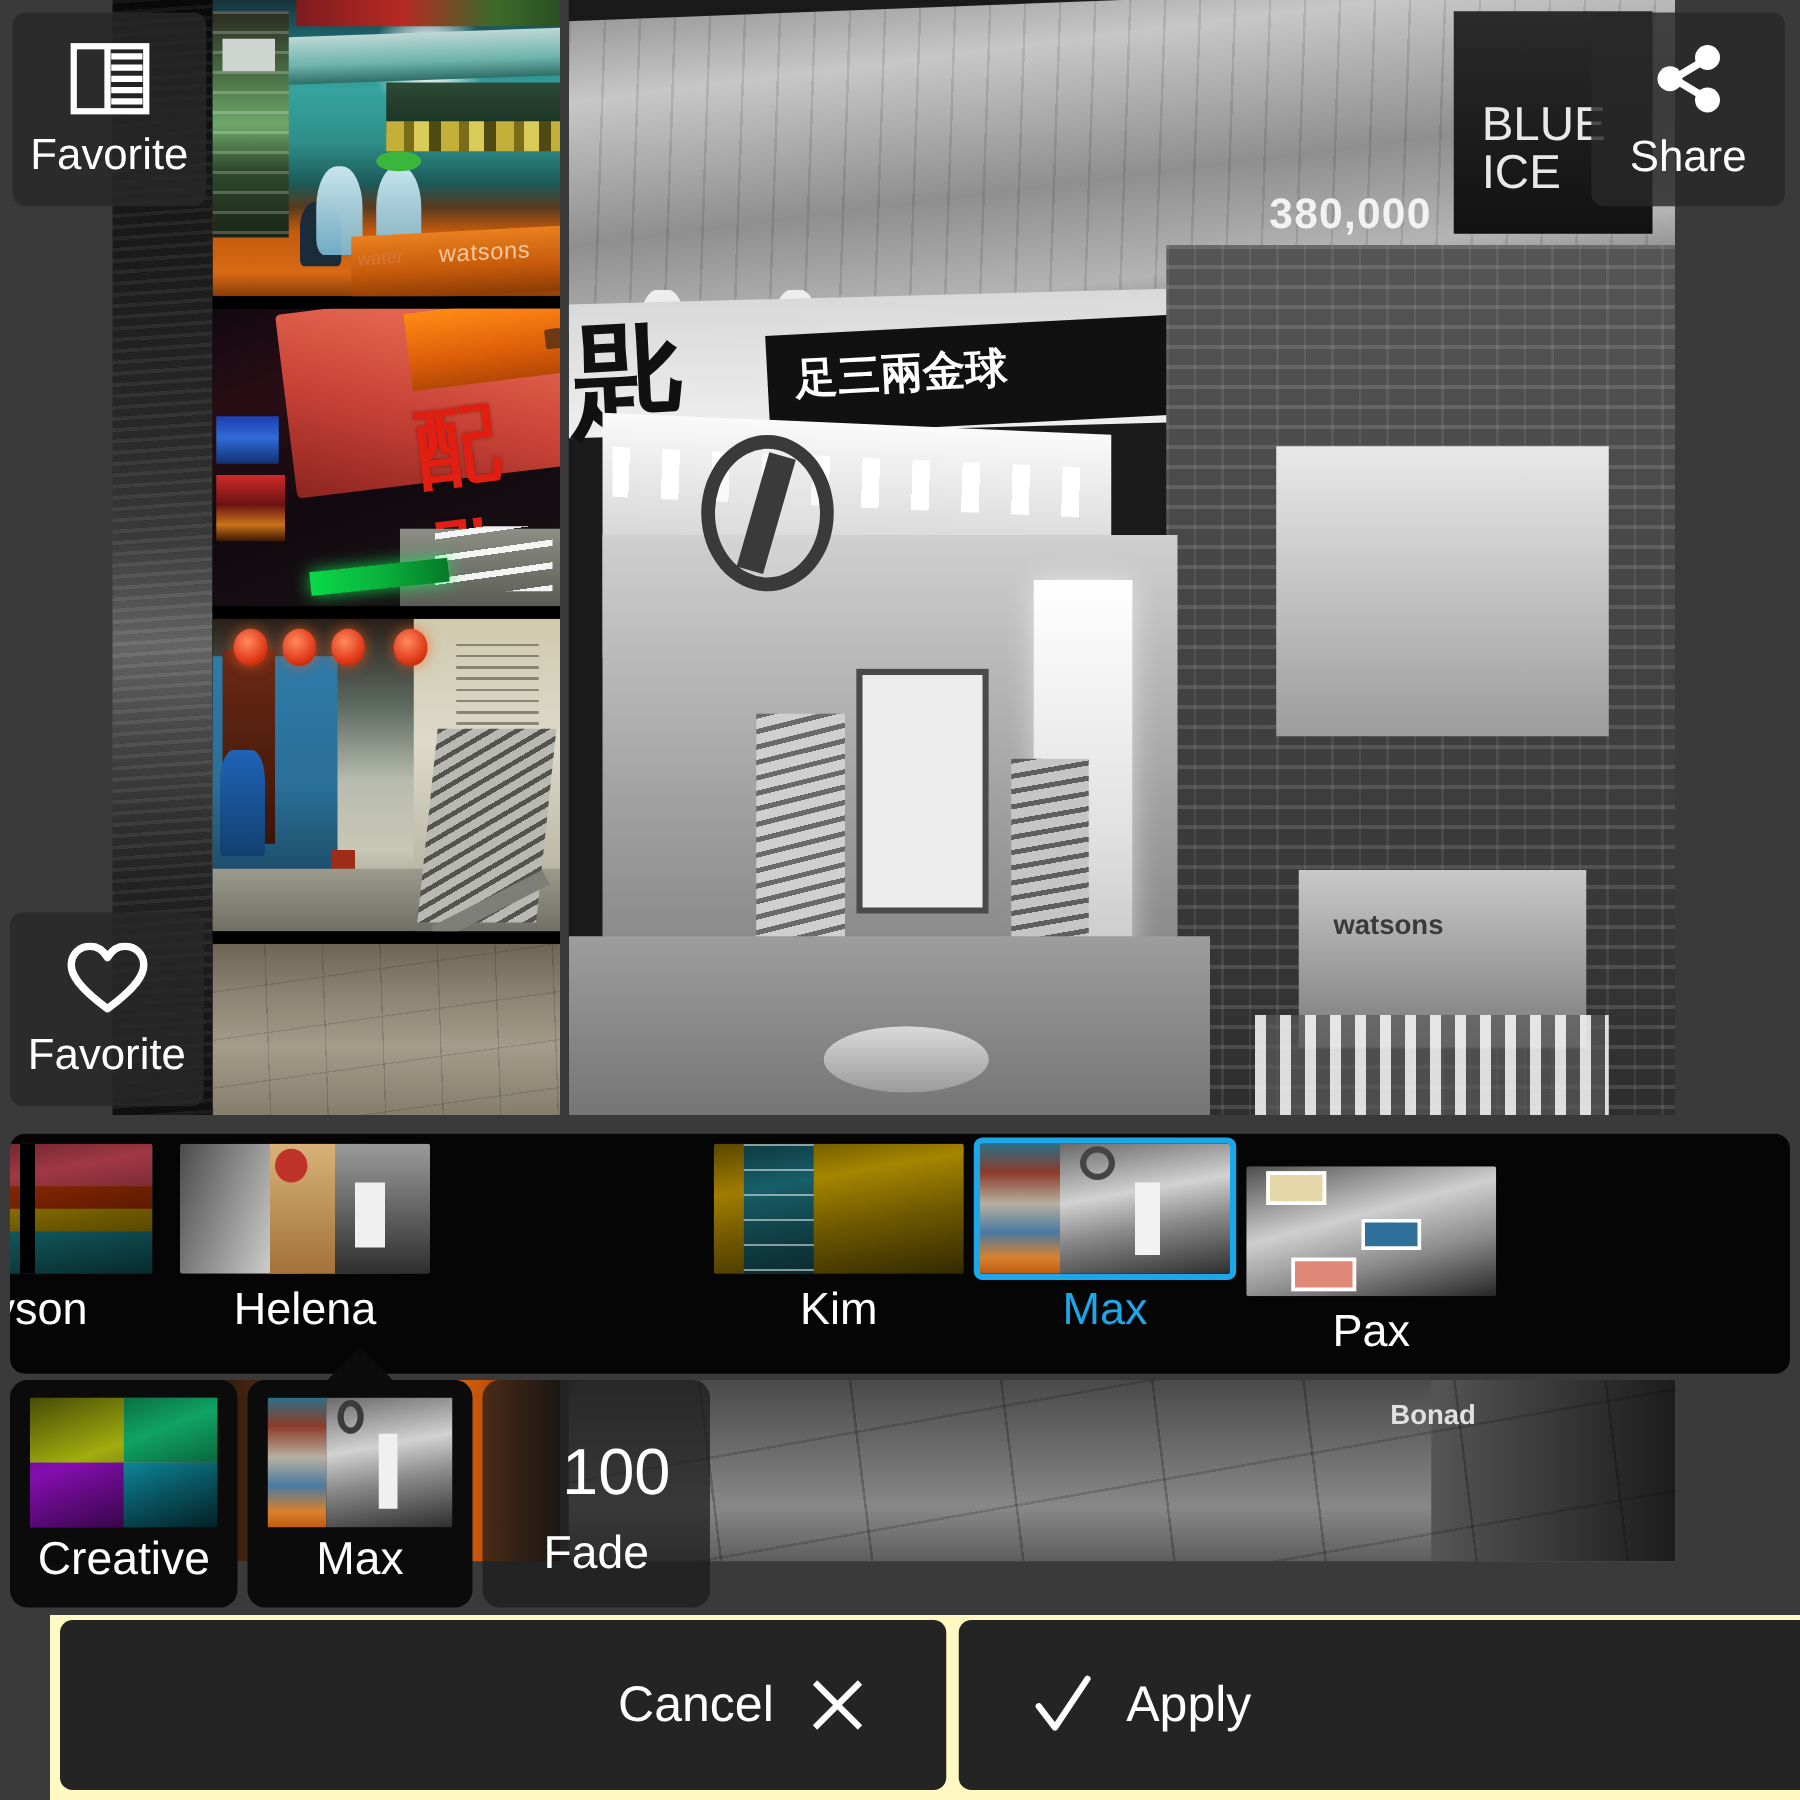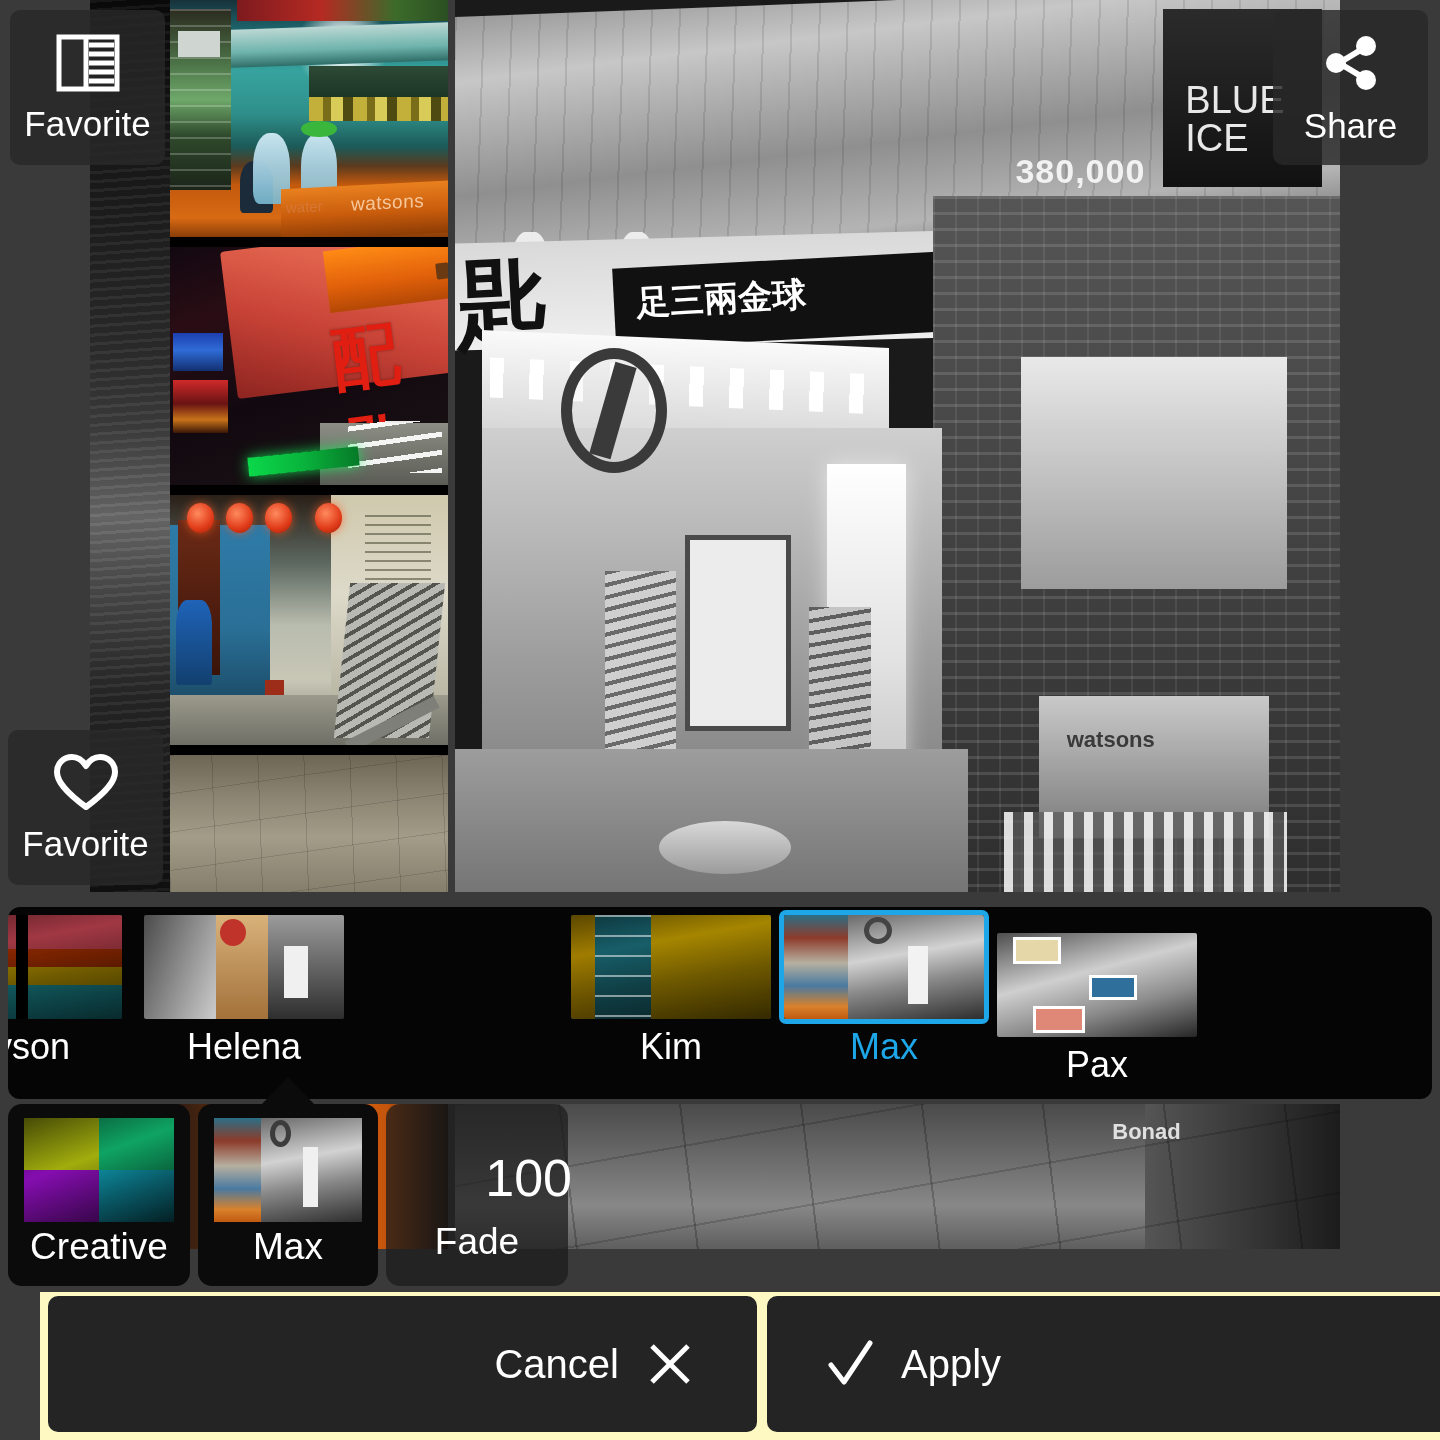--- a/index.html
+++ b/index.html
@@ -196,7 +196,7 @@
   
   #fade{position:absolute;left:386px;top:1104px;width:182px;height:182px;
     background:rgba(26,26,26,.72);border-radius:14px;}
-  #fade .val{position:absolute;left:4px;top:48px;width:100%;text-align:right;color:#fff;font-size:52px;line-height:1;}
+  #fade .val{position:absolute;left:16px;top:48px;width:100%;text-align:center;color:#fff;font-size:52px;line-height:1;}
   #fade .cap{position:absolute;left:0;bottom:26px;width:100%;text-align:center;color:#fff;font-size:37px;line-height:1;}
 
   

